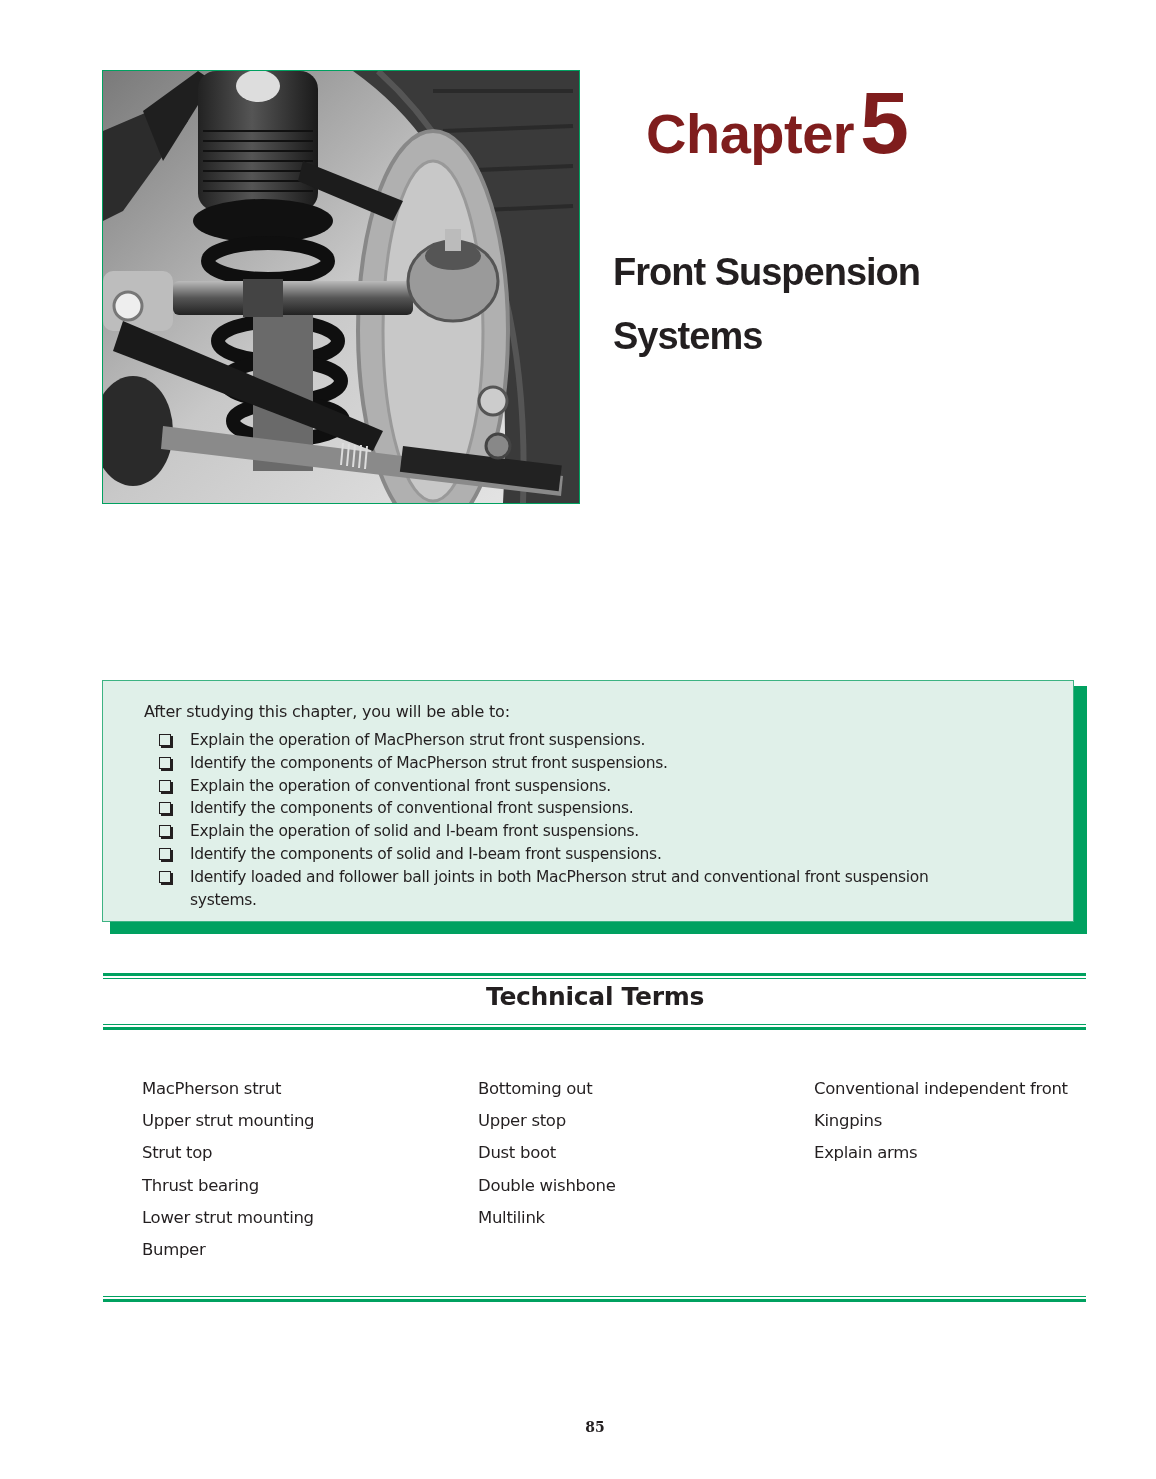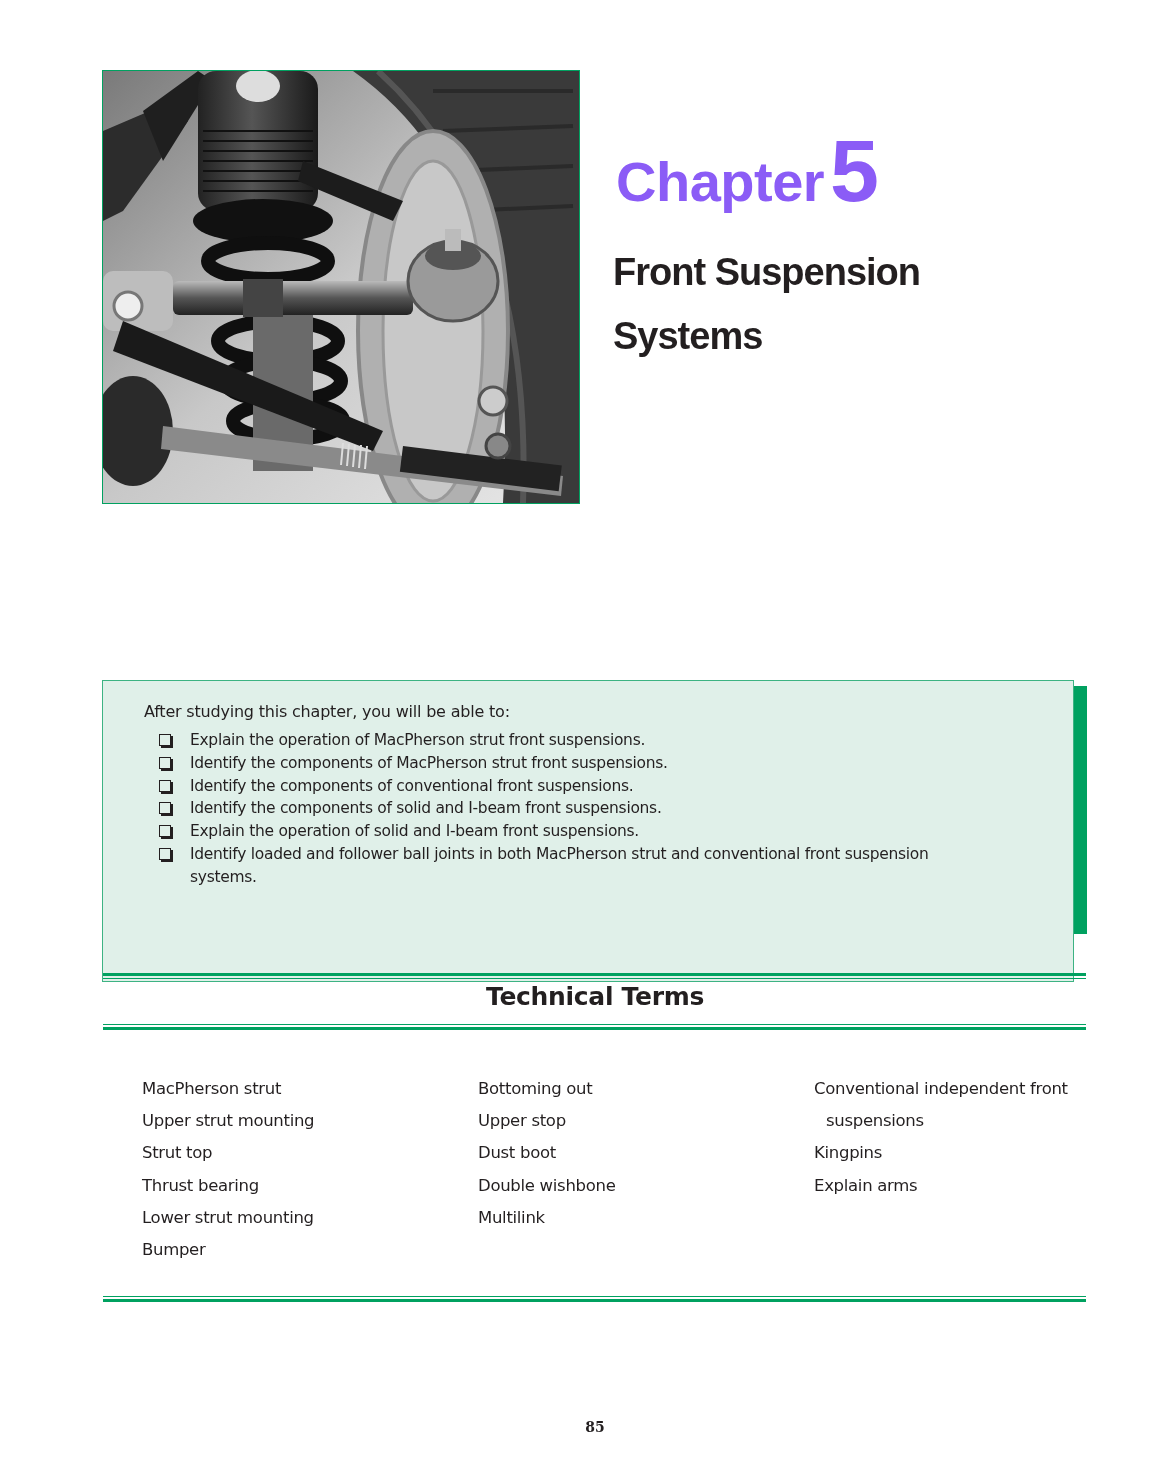--- a/index.html
+++ b/index.html
@@ -8,7 +8,7 @@
     .photo-frame { position: absolute; left: 102px; top: 70px; width: 476px; height: 432px; border: 1px solid #00a160; background: #9a9a9a; overflow: hidden; }
     .photo-frame svg { display: block; width: 100%; height: 100%; }
 
-    .chapter-heading { position: absolute; left: 616px; top: 72px; color: #8b5cf6; font-family: "Liberation Sans", sans-serif; font-weight: bold; white-space: nowrap; margin-top: 48px; }
+    .chapter-heading { position: absolute; left: 646px; top: 72px; color: #7f1d1d; font-family: "Liberation Sans", sans-serif; font-weight: bold; white-space: nowrap; }
     .chapter-word { font-size: 56px; letter-spacing: -0.5px; }
     .chapter-num { font-size: 88px; margin-left: 6px; }
 

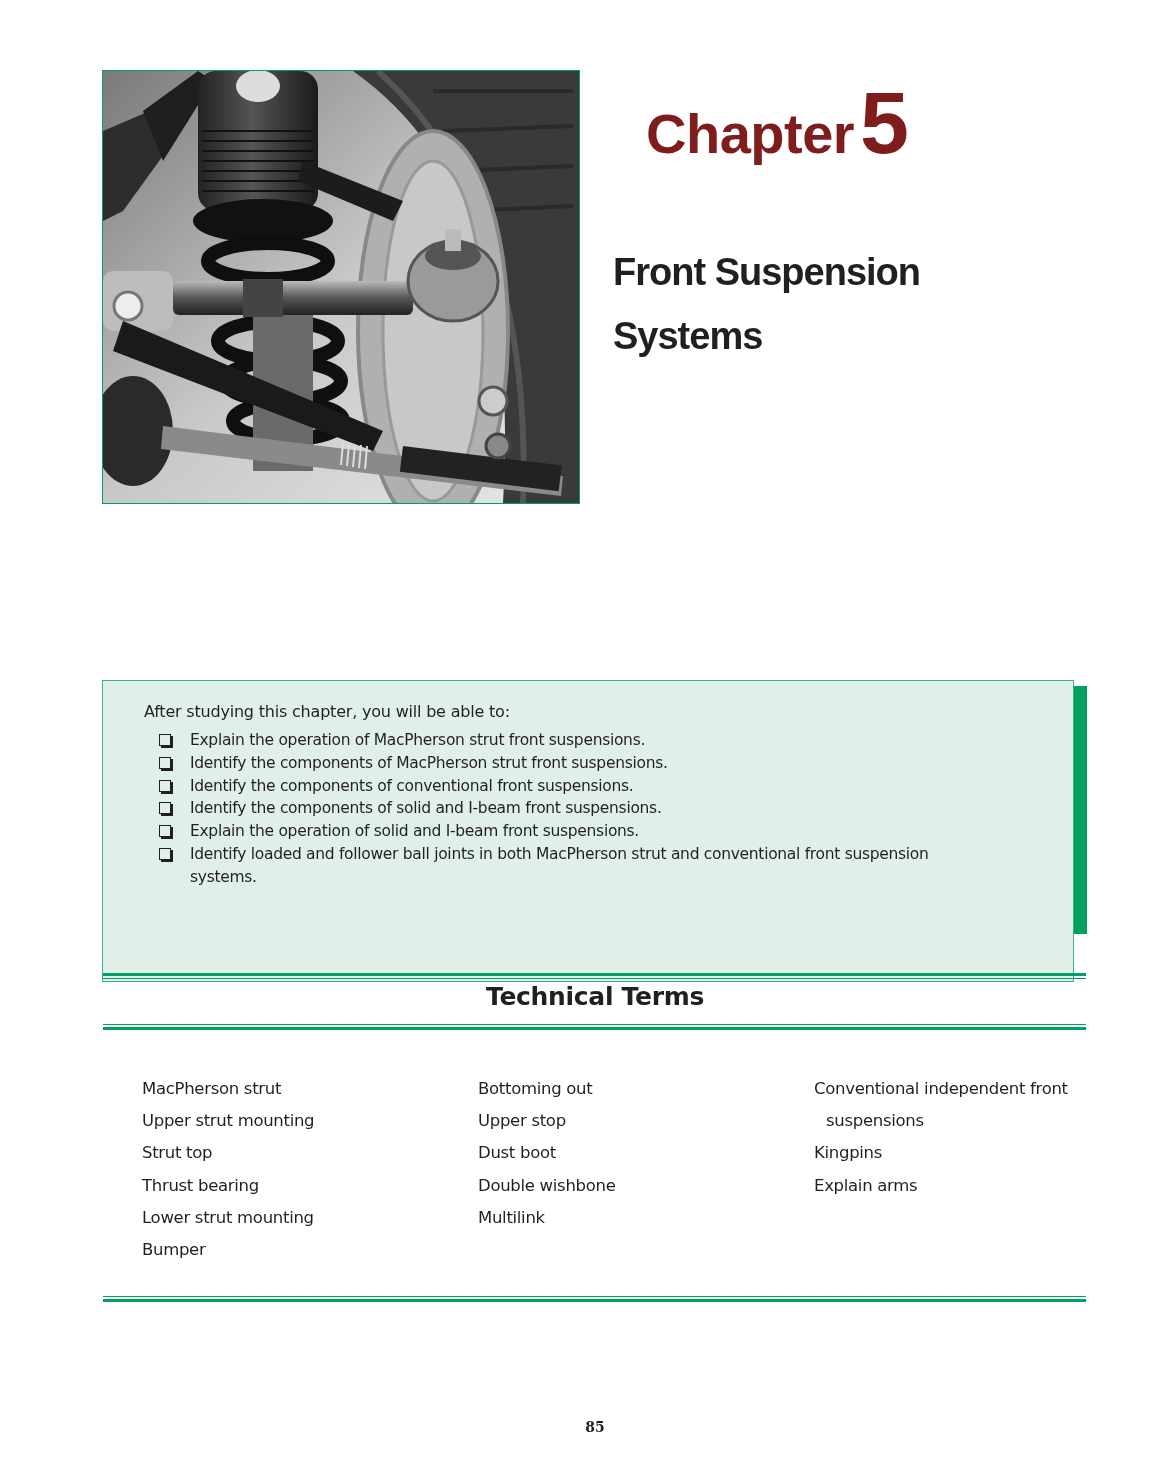--- a/index.html
+++ b/index.html
@@ -16,7 +16,7 @@
     .chapter-title div { white-space: nowrap; }
 
     .objectives-shadow { position: absolute; left: 110px; top: 686px; width: 977px; height: 248px; background: #00a160; }
-    .objectives-box { position: absolute; left: 102px; top: 680px; width: 972px; height: 302px; background: #e0f0e9; border: 1px solid #3db383; box-sizing: border-box; padding: 20px 0 0 41px; }
+    .objectives-box { position: absolute; left: 102px; top: 680px; width: 972px; height: 242px; background: #e0f0e9; border: 1px solid #3db383; box-sizing: border-box; padding: 20px 0 0 41px; }
     .objectives-intro { font-family: "DejaVu Sans", sans-serif; font-size: 16px; color: #231f20; line-height: 22px; letter-spacing: -0.2px; }
     .objectives-list { list-style: none; margin: 6px 0 0 0; padding: 0 6px 0 15px; }
     .objectives-list li { position: relative; padding-left: 31px; font-family: "DejaVu Sans", sans-serif; font-size: 15.5px; line-height: 22.8px; color: #231f20; letter-spacing: -0.3px; width: 740px; }

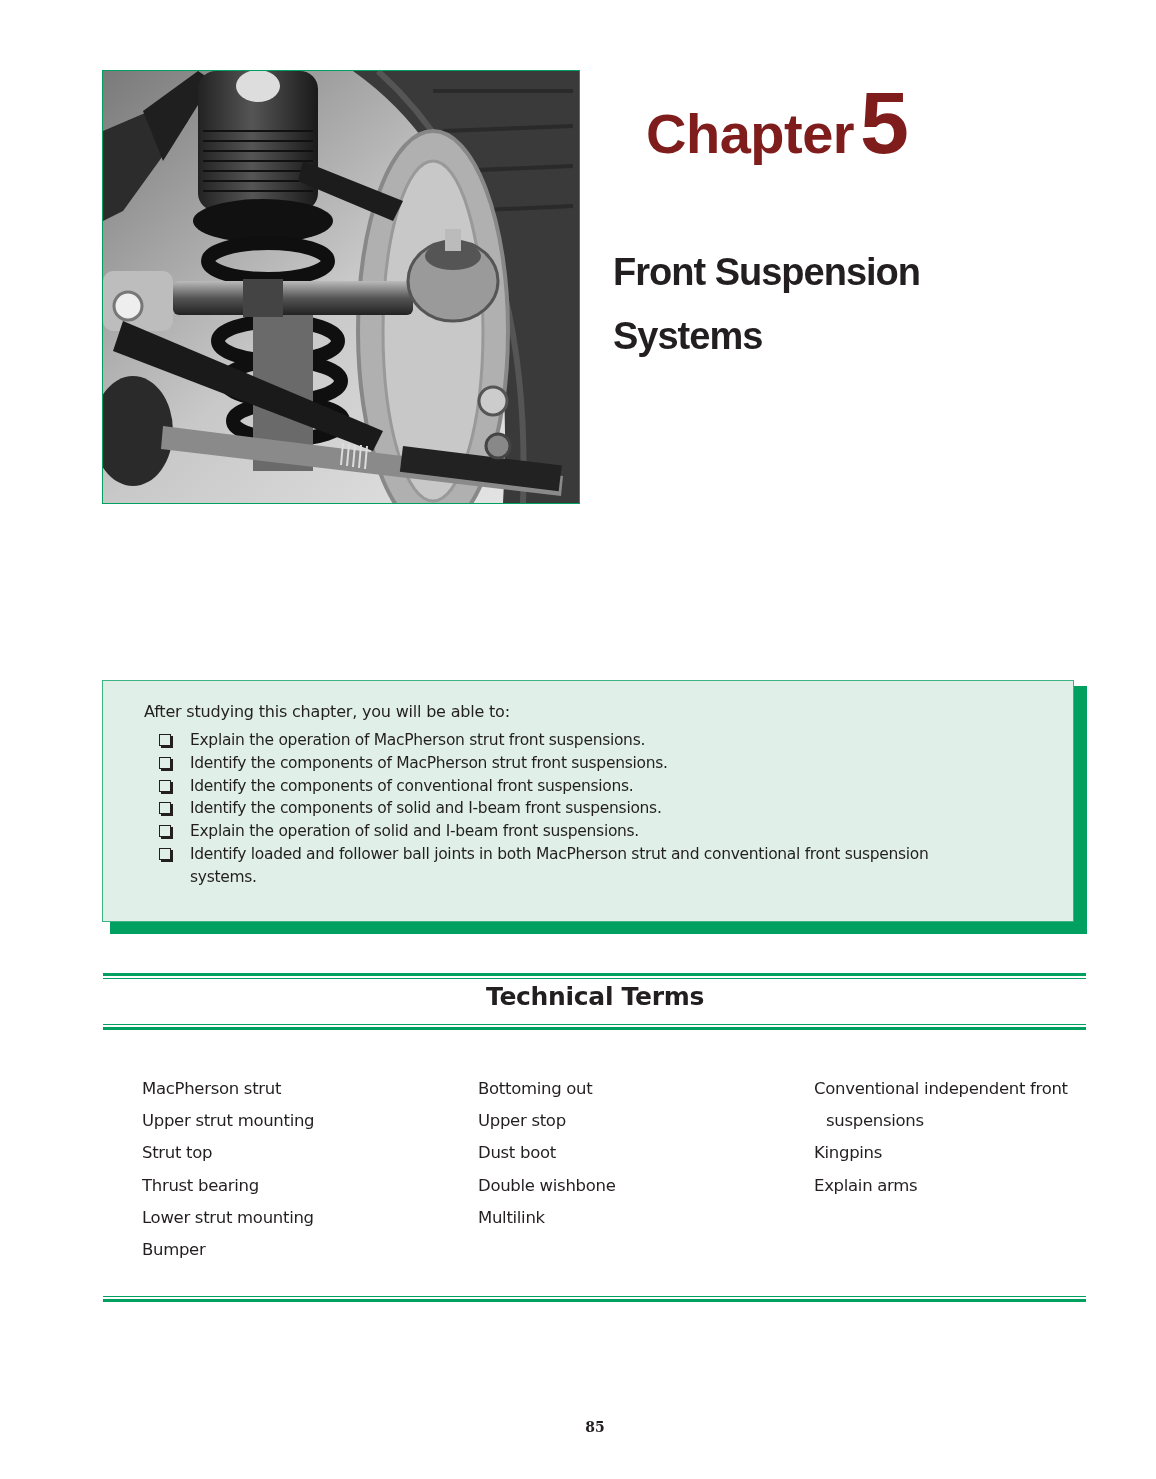--- a/index.html
+++ b/index.html
@@ -134,6 +134,7 @@
   <ul class="objectives-list">
     <li><span class="checkbox"></span><span>Explain the operation of MacPherson strut front suspensions.</span></li>
     <li><span class="checkbox"></span><span>Identify the components of MacPherson strut front suspensions.</span></li>
+    <li><span class="checkbox"></span><span>Explain the operation of conventional front suspensions.</span></li>
     <li><span class="checkbox"></span><span>Identify the components of conventional front suspensions.</span></li>
     <li><span class="checkbox"></span><span>Identify the components of solid and I-beam front suspensions.</span></li>
     <li><span class="checkbox"></span><span>Explain the operation of solid and I-beam front suspensions.</span></li>

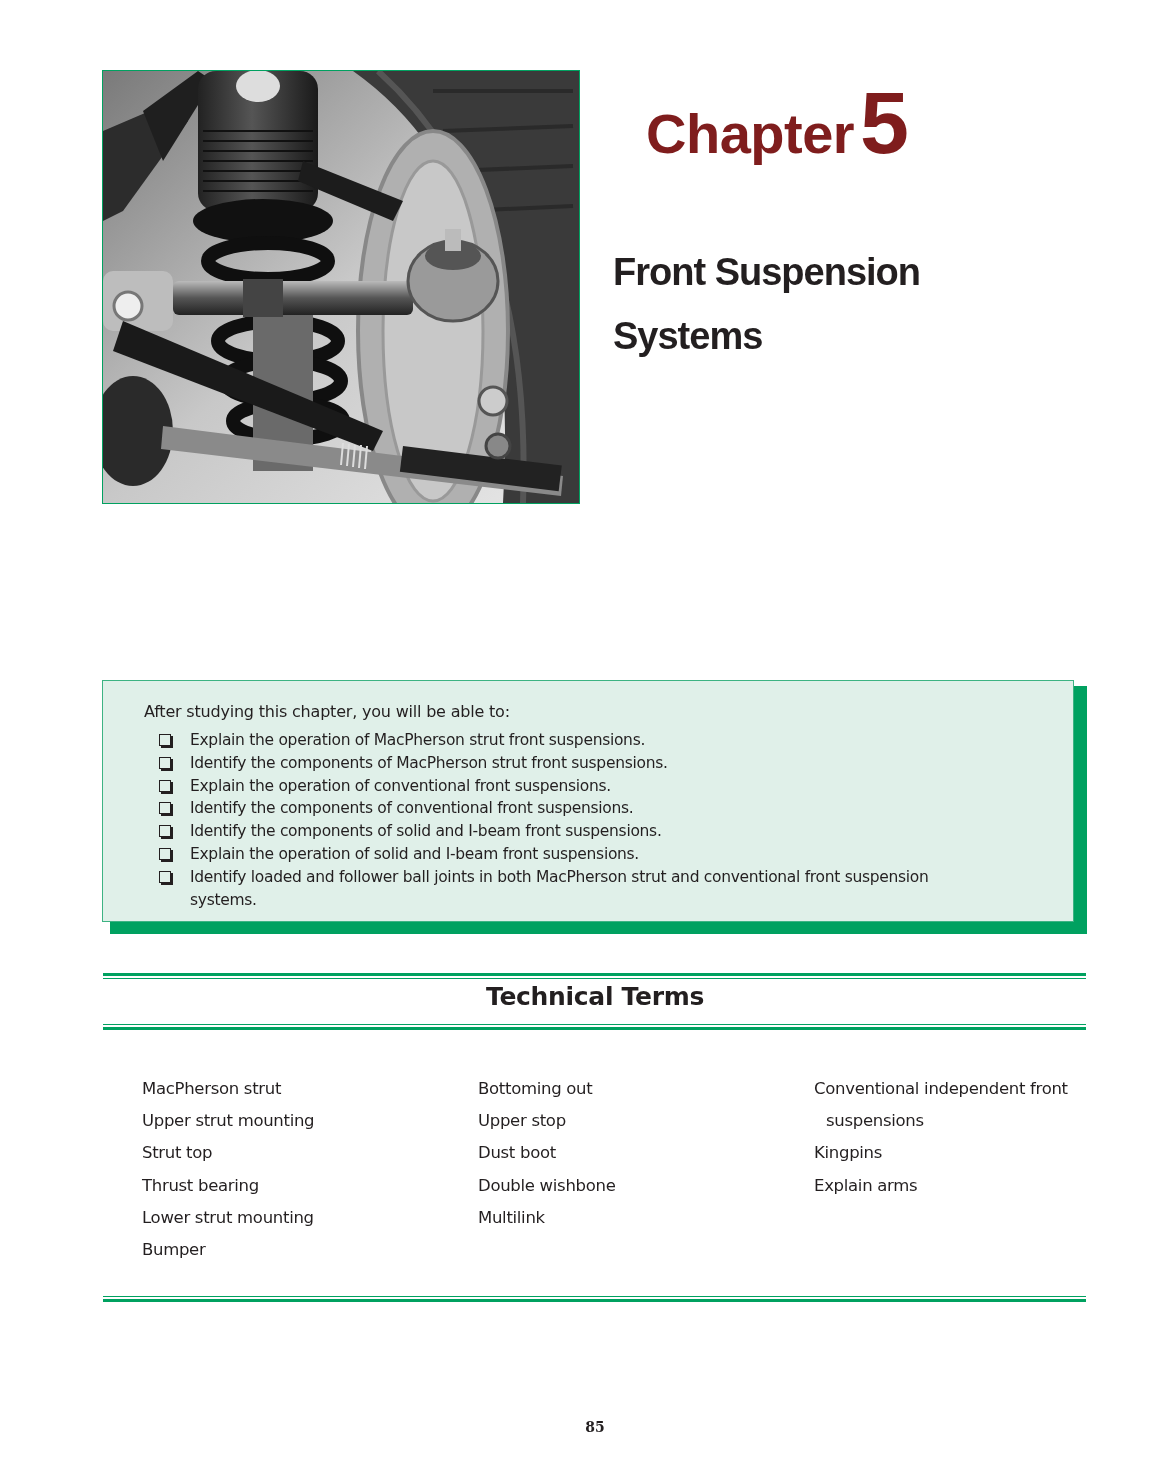--- a/index.html
+++ b/index.html
@@ -136,8 +136,8 @@
     <li><span class="checkbox"></span><span>Identify the components of MacPherson strut front suspensions.</span></li>
     <li><span class="checkbox"></span><span>Explain the operation of conventional front suspensions.</span></li>
     <li><span class="checkbox"></span><span>Identify the components of conventional front suspensions.</span></li>
+    <li><span class="checkbox"></span><span>Explain the operation of solid and I-beam front suspensions.</span></li>
     <li><span class="checkbox"></span><span>Identify the components of solid and I-beam front suspensions.</span></li>
-    <li><span class="checkbox"></span><span>Explain the operation of solid and I-beam front suspensions.</span></li>
     <li><span class="checkbox"></span><span>Identify loaded and follower ball joints in both MacPherson strut and conventional front suspension systems.</span></li>
   </ul>
 </div>

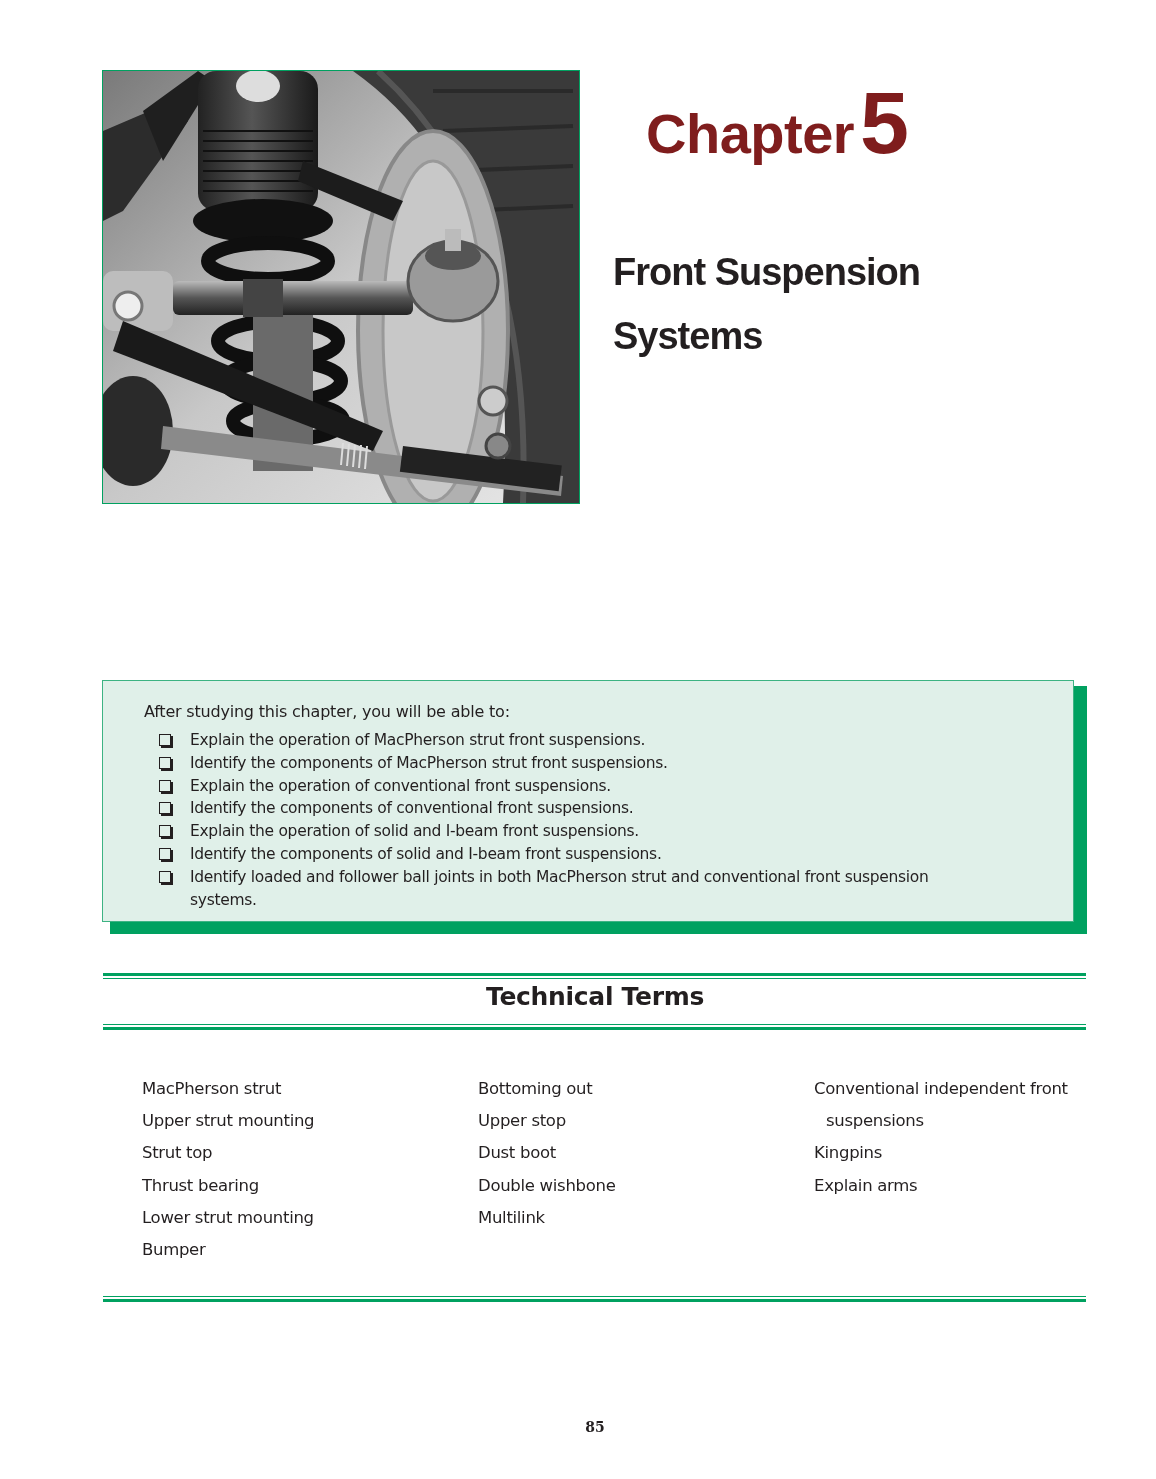--- a/index.html
+++ b/index.html
@@ -165,7 +165,6 @@
 </div>
 <div class="terms-col" style="left:814px;">
   <div>Conventional independent front</div>
-  <div class="indent">suspensions</div>
   <div>Kingpins</div>
   <div>Explain arms</div>
 </div>

